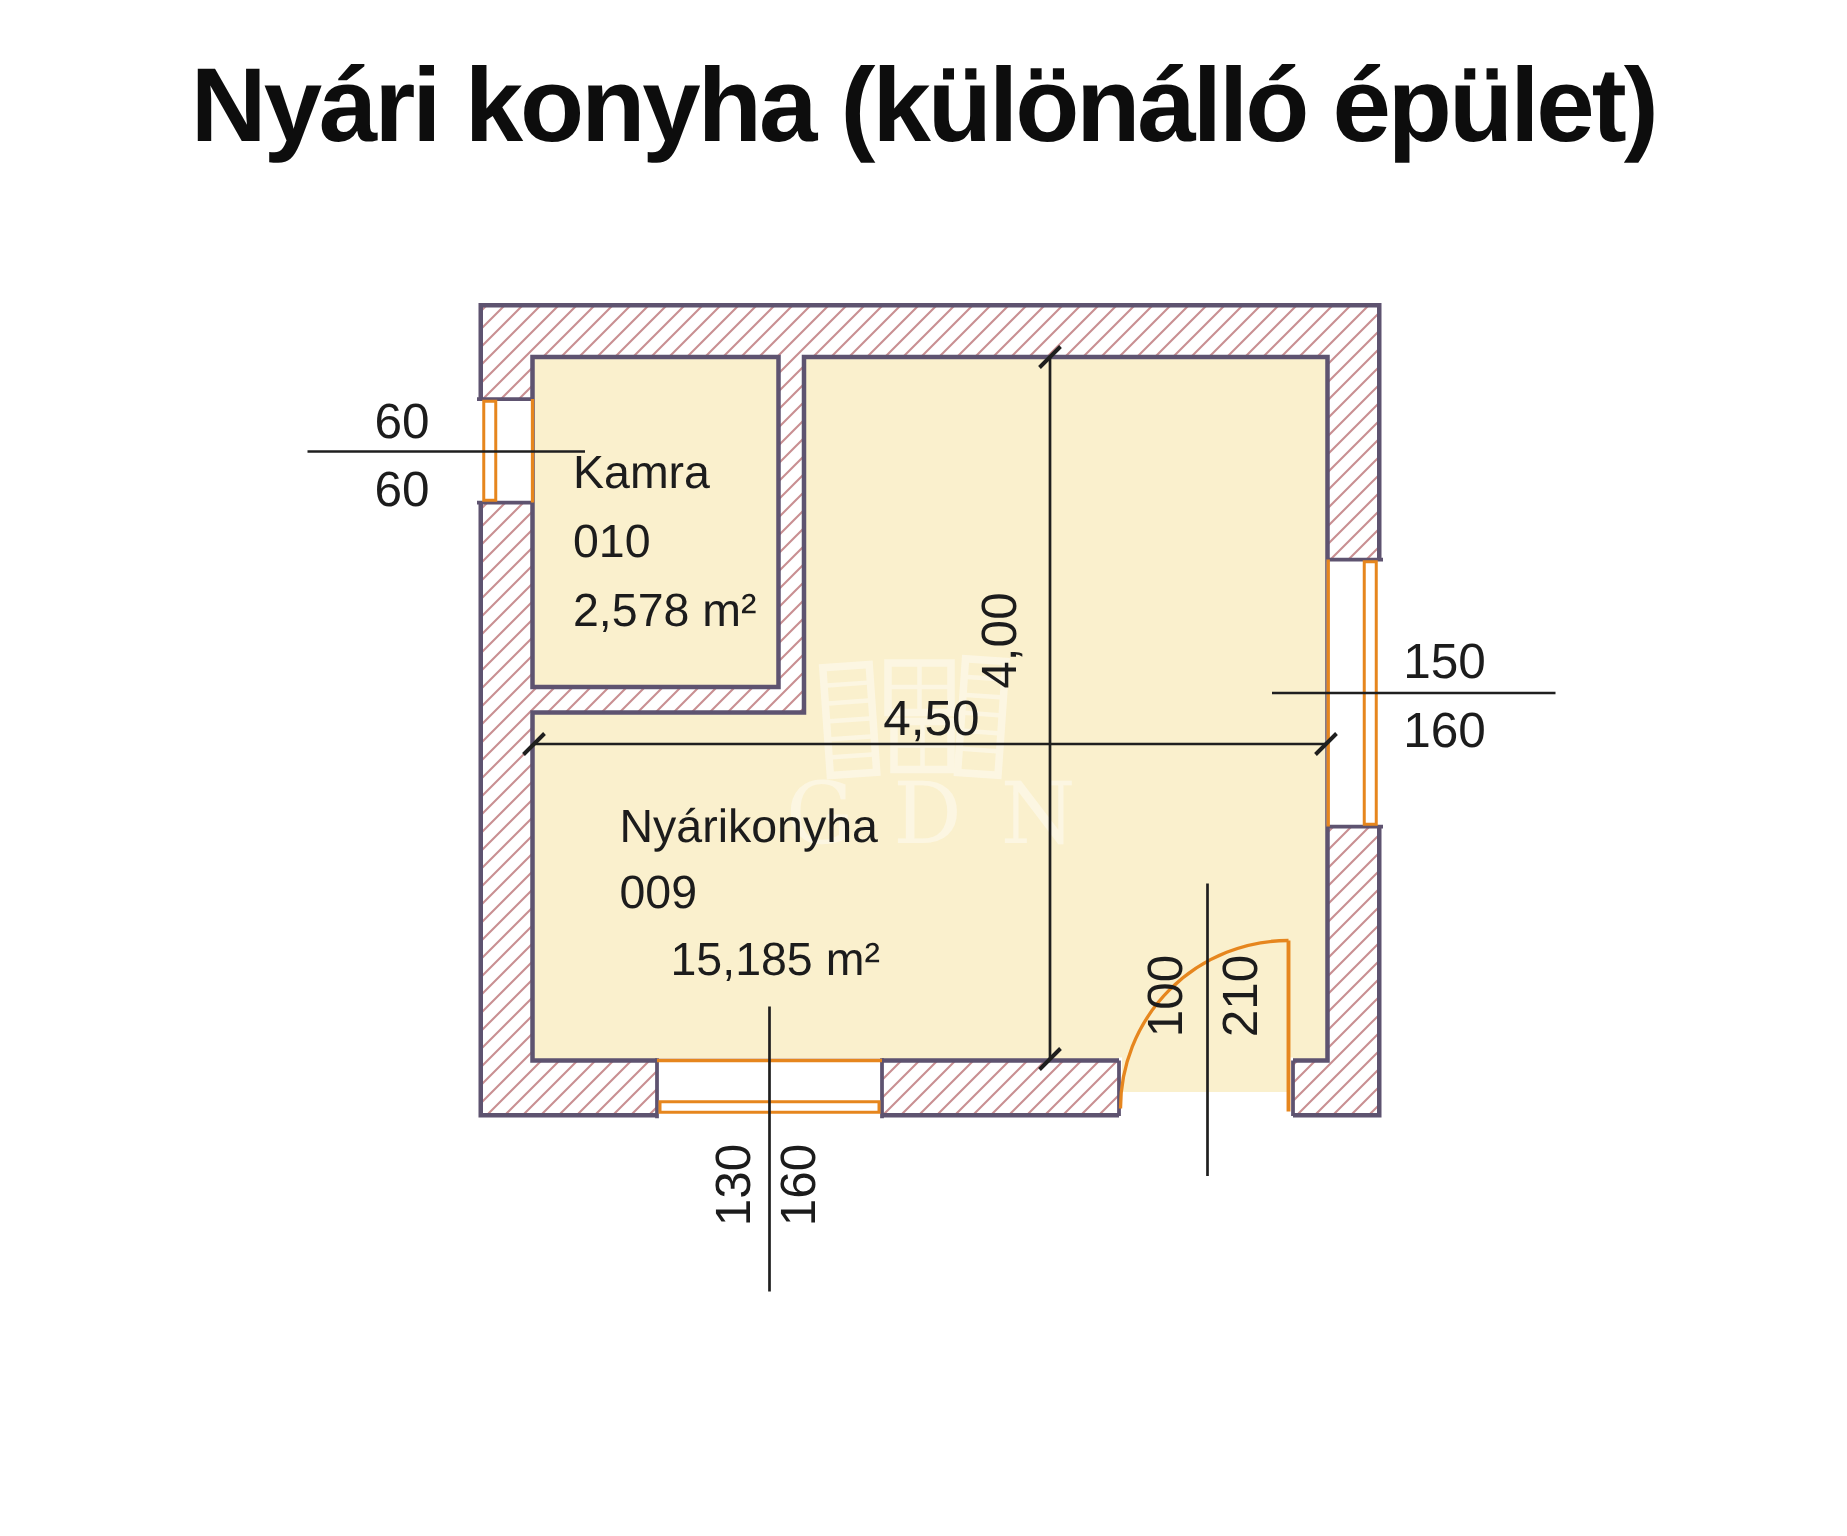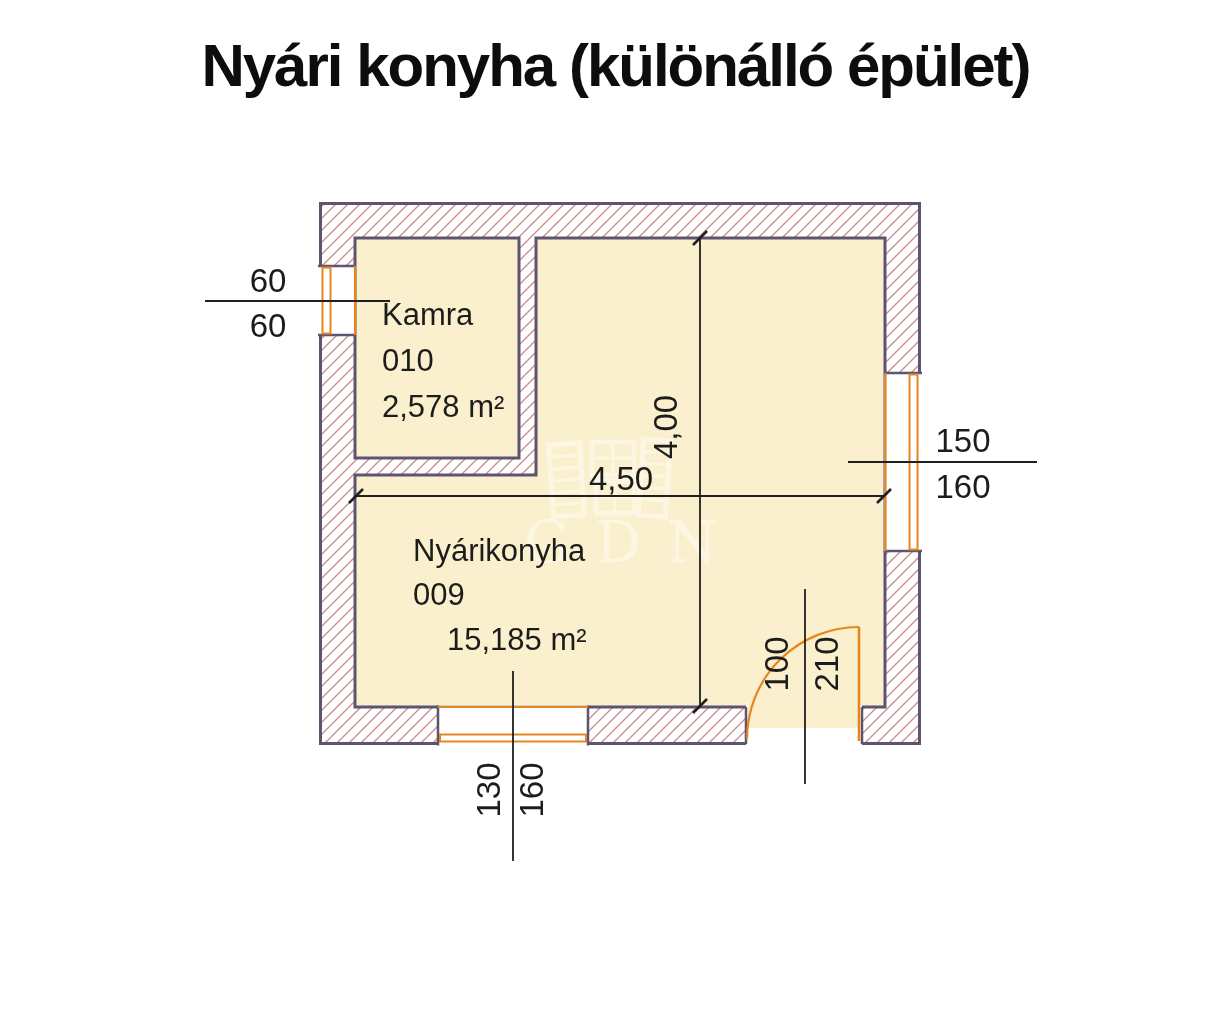--- a/index.html
+++ b/index.html
@@ -10,7 +10,7 @@
   }
   .title {
     position:absolute; top:34px; left:0; width:1231px;
-    text-align:center; font-size:60px; font-weight:bold;
+    text-align:center; font-size:70px; font-weight:bold;
     letter-spacing:-2px; color:#0d0d0d; white-space:nowrap; line-height:1.05;
   }
   svg.plan { position:absolute; left:0; top:0; }

